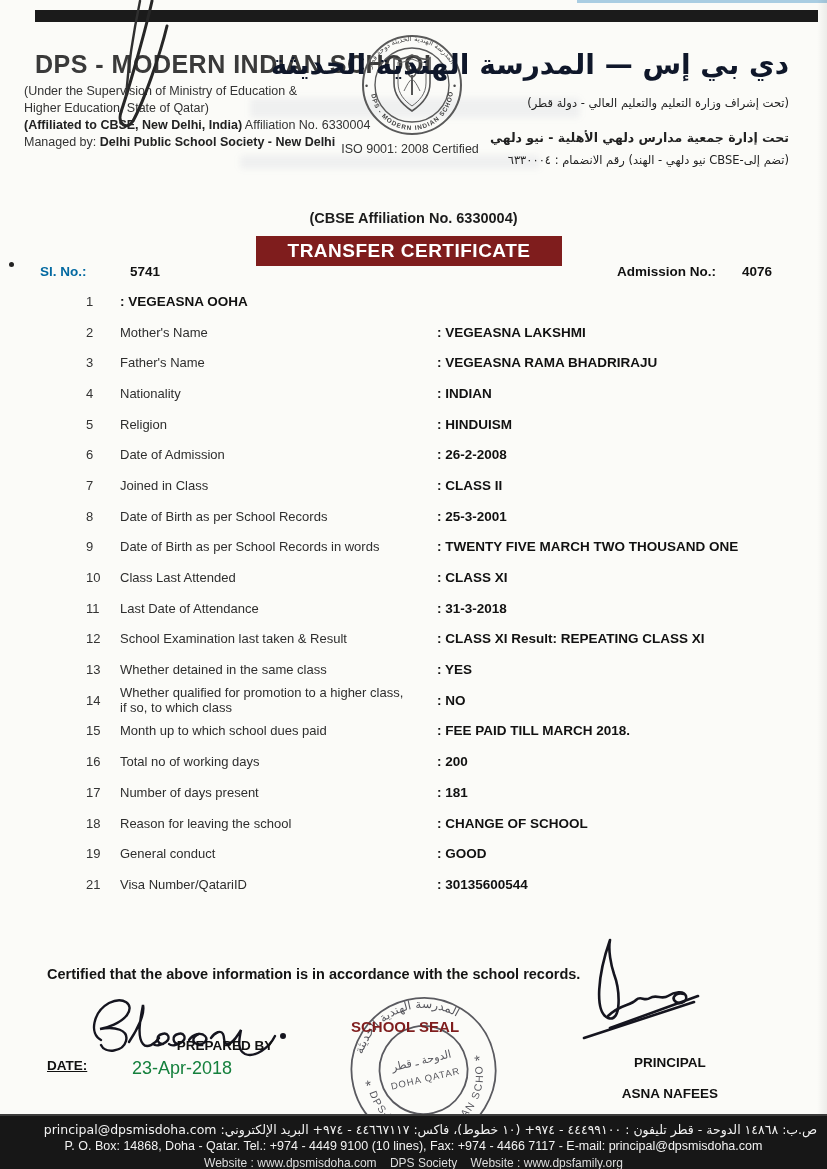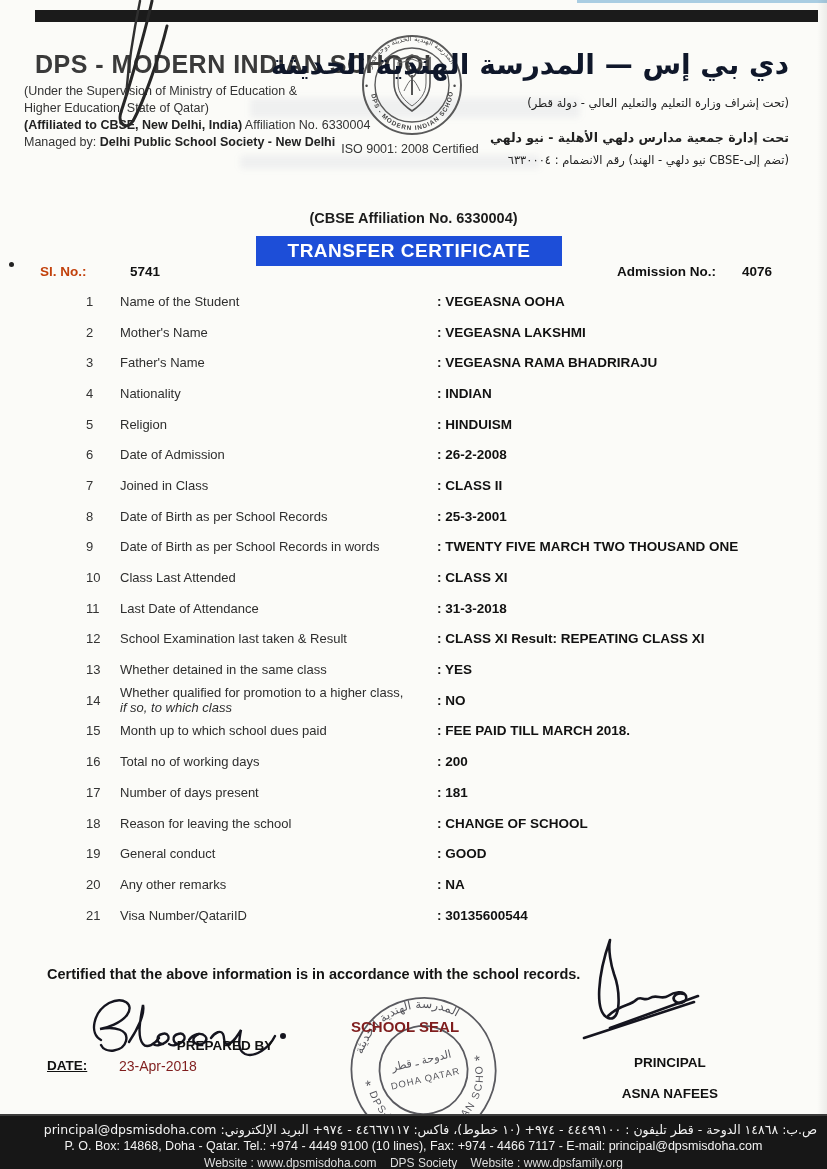--- a/index.html
+++ b/index.html
@@ -28,7 +28,7 @@
 
   
   .cbse-line{position:absolute;left:0;top:210px;width:827px;text-align:center;font-size:14.5px;font-weight:bold;color:#1c1c1c;}
-  .tc-banner{position:absolute;left:256px;top:236px;width:306px;height:30px;background:#1d4ed8;
+  .tc-banner{position:absolute;left:256px;top:236px;width:306px;height:30px;background:#7f1d1d;
     color:#fff;font-size:19px;font-weight:bold;letter-spacing:.5px;text-align:center;line-height:30px;}
   .left-dot{position:absolute;left:9px;top:262px;width:5px;height:5px;border-radius:50%;background:#222;}
 

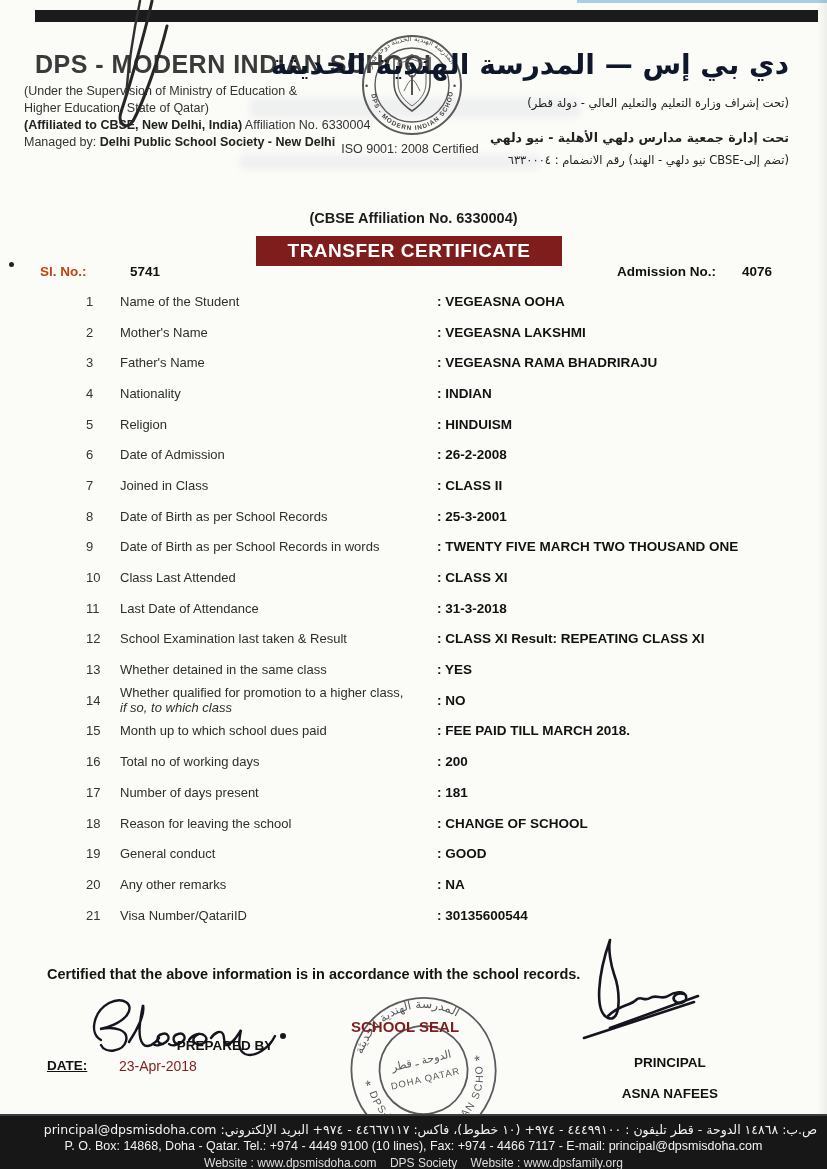--- a/index.html
+++ b/index.html
@@ -34,7 +34,7 @@
 
   
   .serial-row{position:absolute;left:0;top:264px;width:827px;height:20px;font-size:13.5px;}
-  .sl-label{position:absolute;left:40px;font-weight:bold;color:#c2410c;}
+  .sl-label{position:absolute;left:40px;font-weight:bold;color:#0369a1;}
   .sl-value{position:absolute;left:130px;font-weight:bold;color:#111;}
   .adm-label{position:absolute;left:617px;font-weight:bold;color:#111;}
   .adm-value{position:absolute;left:742px;font-weight:bold;color:#111;}

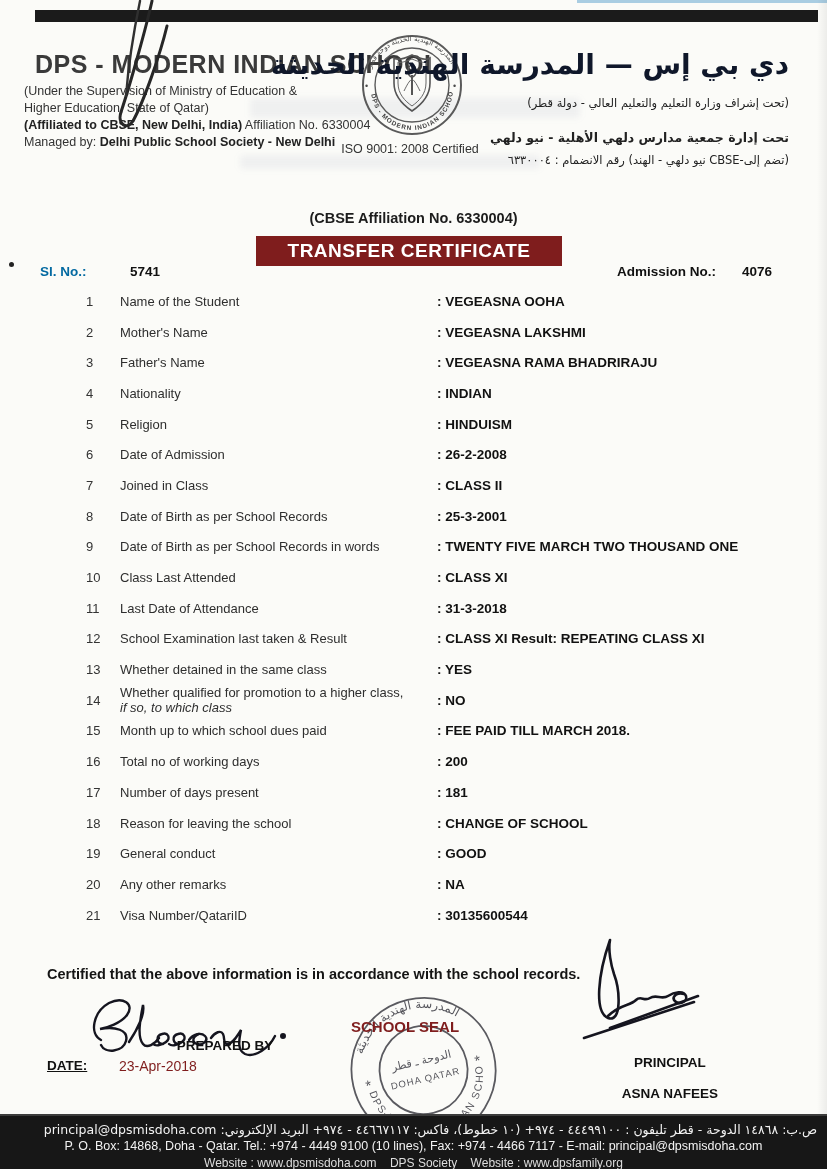--- a/index.html
+++ b/index.html
@@ -126,7 +126,6 @@
   <div class="rows">
     <div class="row">
       <span class="row-num">1</span>
-      <span class="row-label"><span>Name of the Student</span><span class="l2"></span></span>
       <span class="row-value">: VEGEASNA OOHA</span>
     </div>
 

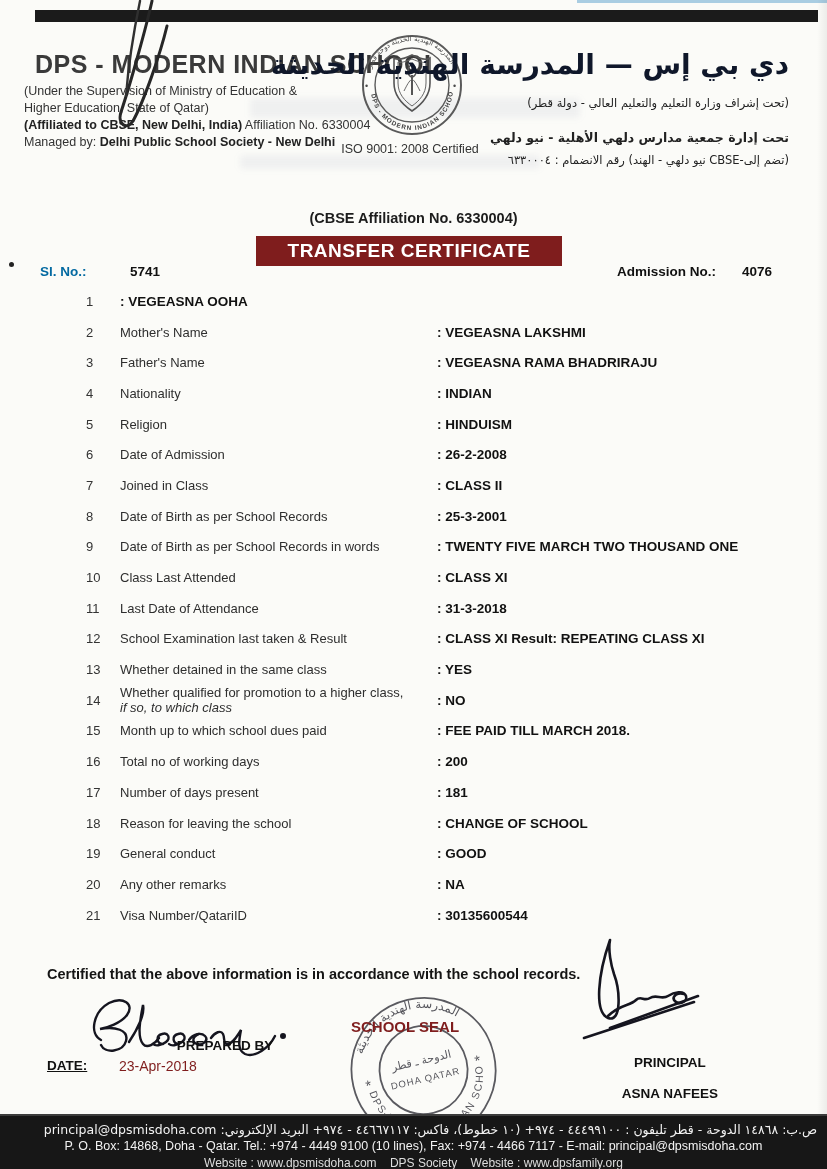--- a/index.html
+++ b/index.html
@@ -44,7 +44,7 @@
   .row{height:30.7px;display:flex;align-items:center;padding-left:86px;box-sizing:border-box;}
   .row-num{width:34px;font-size:13px;color:#333;flex:none;}
   .row-label{width:317px;font-size:13px;color:#2e2e2e;line-height:15px;flex:none;}
-  .row-label .l2{display:block;font-style:italic;}
+  .row-label .l2{display:block;}
   .row-value{font-size:13.5px;font-weight:bold;color:#111;}
 
   

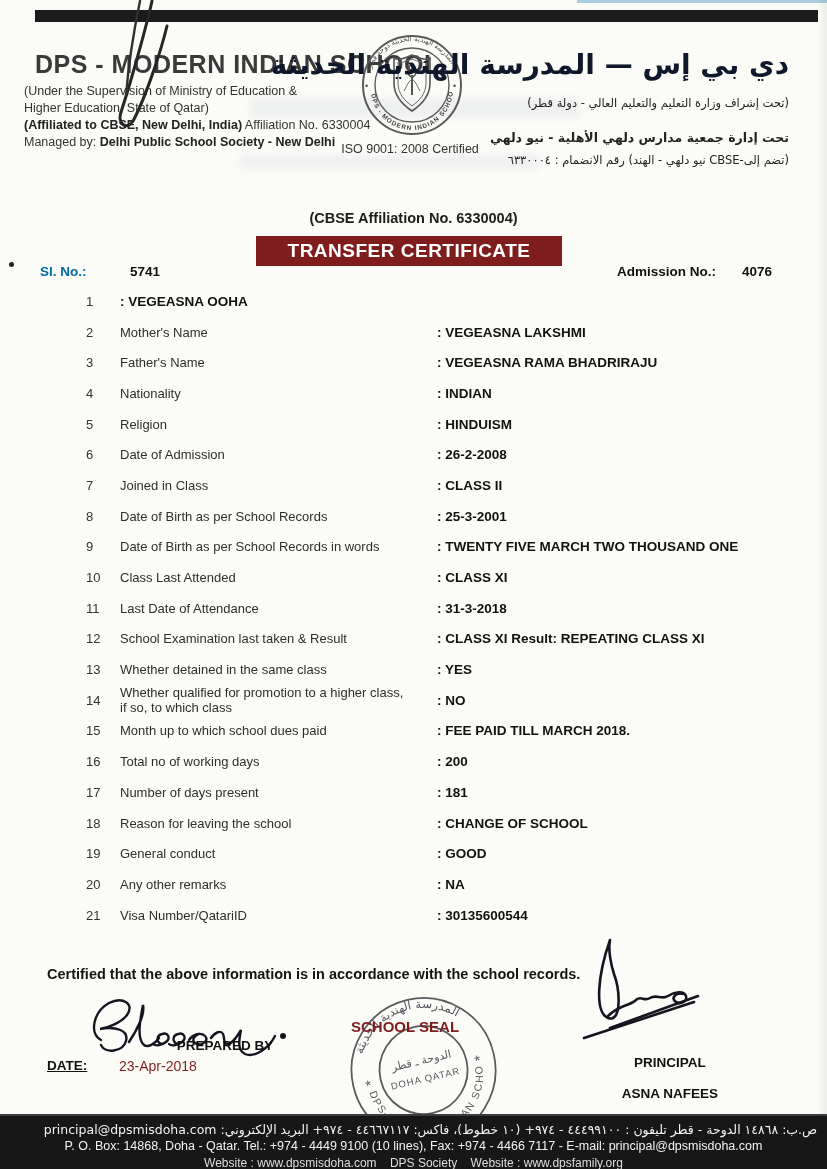--- a/index.html
+++ b/index.html
@@ -237,11 +237,6 @@
       <span class="row-value">: GOOD</span>
     </div>
 
-    <div class="row">
-      <span class="row-num">20</span>
-      <span class="row-label"><span>Any other remarks</span><span class="l2"></span></span>
-      <span class="row-value">: NA</span>
-    </div>
 
     <div class="row">
       <span class="row-num">21</span>

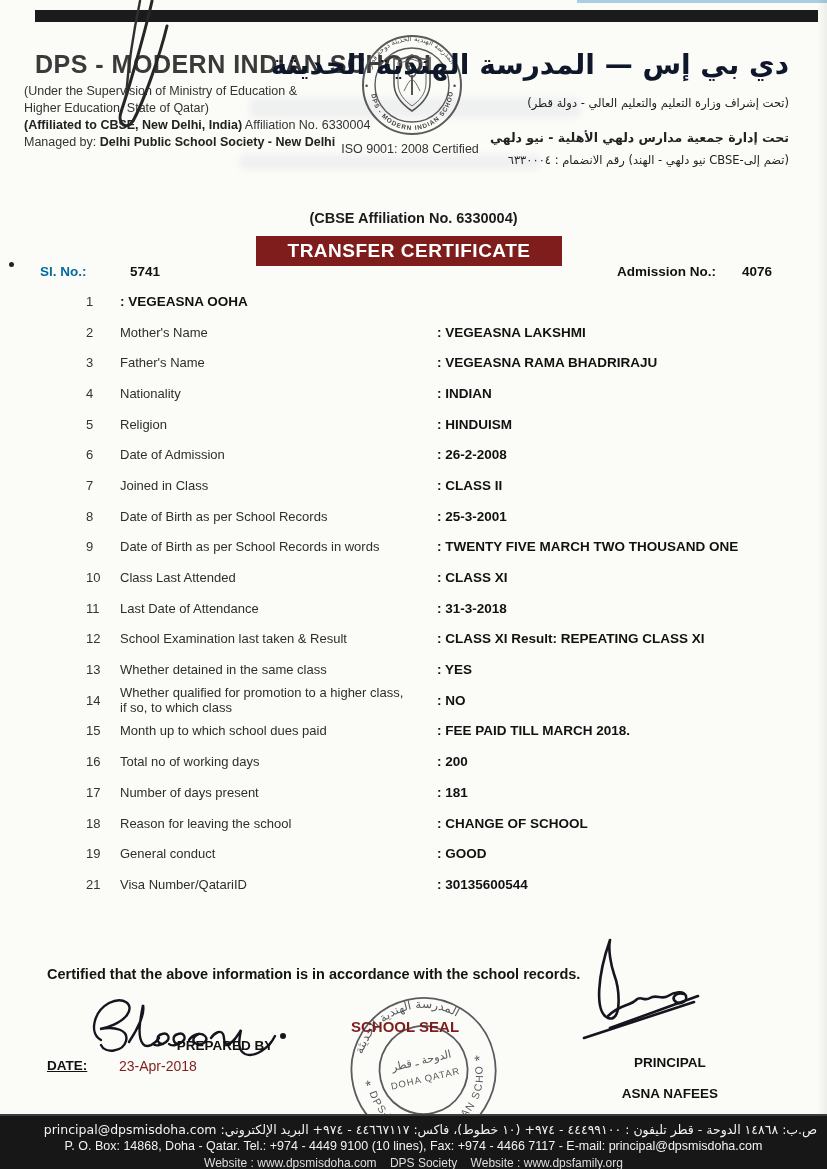--- a/index.html
+++ b/index.html
@@ -52,7 +52,7 @@
   .sig{position:absolute;}
   .prepared-by{position:absolute;left:150px;top:1038px;width:150px;text-align:center;font-size:13.5px;font-weight:bold;color:#111;}
   .date-label{position:absolute;left:47px;top:1058px;font-size:13.5px;font-weight:bold;color:#111;text-decoration:underline;}
-  .date-value{position:absolute;left:119px;top:1058px;font-size:14px;color:#7f1d1d;}
+  .date-value{position:absolute;left:132px;top:1058px;font-size:18px;color:#15803d;}
   .school-seal-label{position:absolute;left:351px;top:1018px;font-size:15px;font-weight:bold;color:#7f1d1d;z-index:3;}
   .seal-wrap{position:absolute;left:344px;top:990px;z-index:1;transform:rotate(-13deg);opacity:.85;}
   .principal-name{position:absolute;left:585px;top:1038px;width:170px;text-align:center;font-size:13.5px;font-weight:bold;color:#111;margin-top:48px;}

